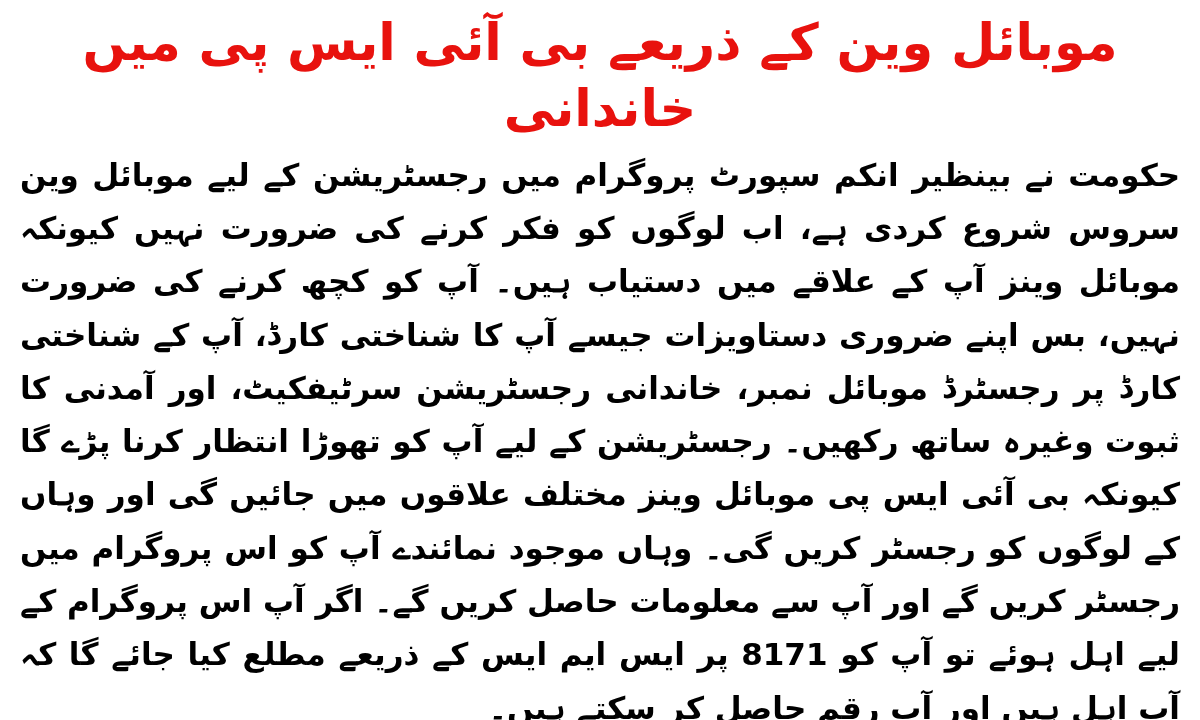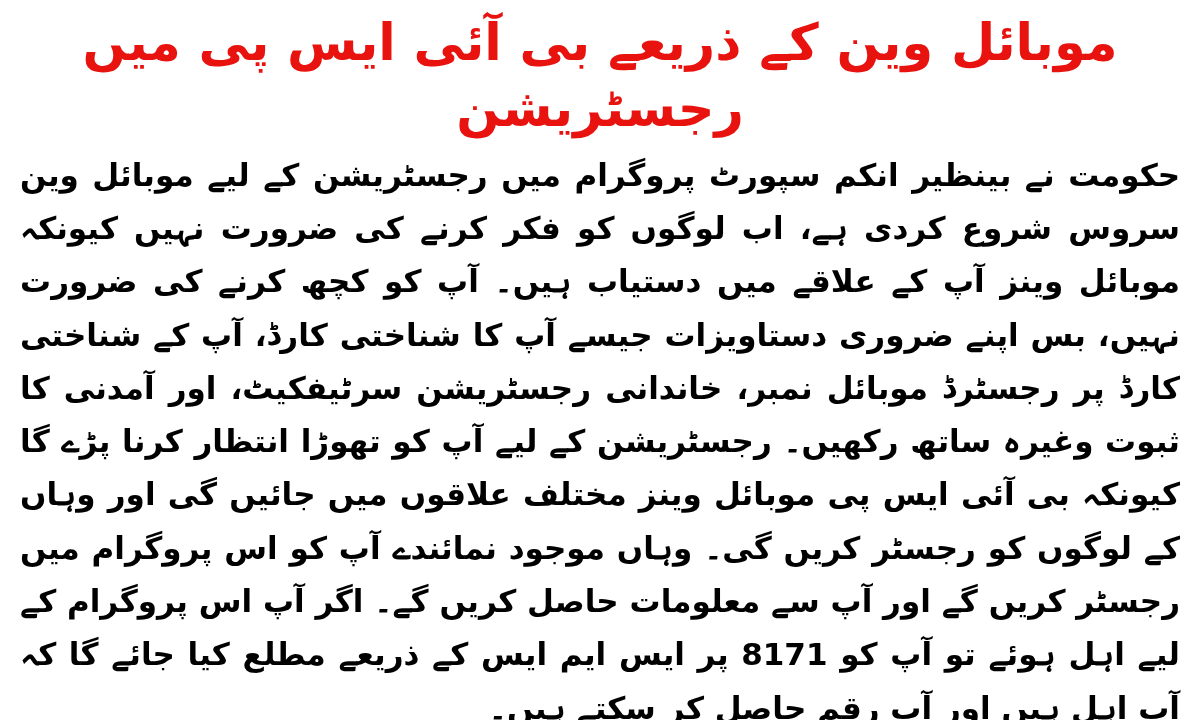--- a/index.html
+++ b/index.html
@@ -55,7 +55,7 @@
 
 <div class="page">
 
-  <h1 class="headline">موبائل وین کے ذریعے بی آئی ایس پی میں رجسٹریشن</h1>
+  <h1 class="headline">موبائل وین کے ذریعے بی آئی ایس پی میں خاندانی</h1>
 
   <div class="article">
     <p>حکومت نے بینظیر انکم سپورٹ پروگرام میں رجسٹریشن کے لیے موبائل وین سروس شروع کردی ہے، اب لوگوں کو فکر کرنے کی ضرورت نہیں کیونکہ موبائل وینز آپ کے علاقے میں دستیاب ہیں۔ آپ کو کچھ کرنے کی ضرورت نہیں، بس اپنے ضروری دستاویزات جیسے آپ کا شناختی کارڈ، آپ کے شناختی کارڈ پر رجسٹرڈ موبائل نمبر، خاندانی رجسٹریشن سرٹیفکیٹ، اور آمدنی کا ثبوت وغیرہ ساتھ رکھیں۔ رجسٹریشن کے لیے آپ کو تھوڑا انتظار کرنا پڑے گا کیونکہ بی آئی ایس پی موبائل وینز مختلف علاقوں میں جائیں گی اور وہاں کے لوگوں کو رجسٹر کریں گی۔ وہاں موجود نمائندے آپ کو اس پروگرام میں رجسٹر کریں گے اور آپ سے معلومات حاصل کریں گے۔ اگر آپ اس پروگرام کے لیے اہل ہوئے تو آپ کو 8171 پر ایس ایم ایس کے ذریعے مطلع کیا جائے گا کہ آپ اہل ہیں اور آپ رقم حاصل کر سکتے ہیں۔</p>

